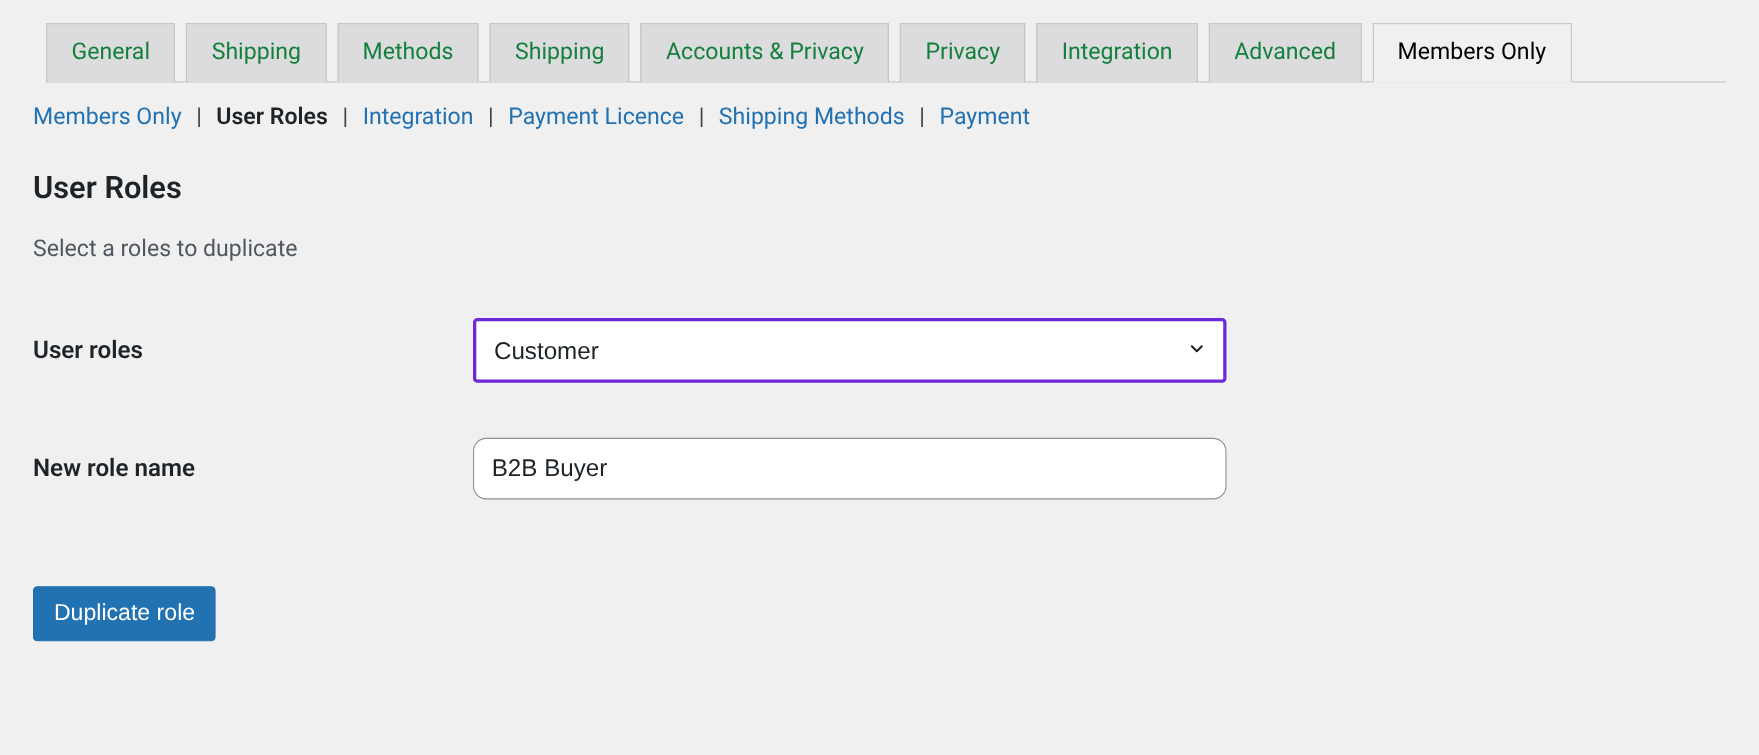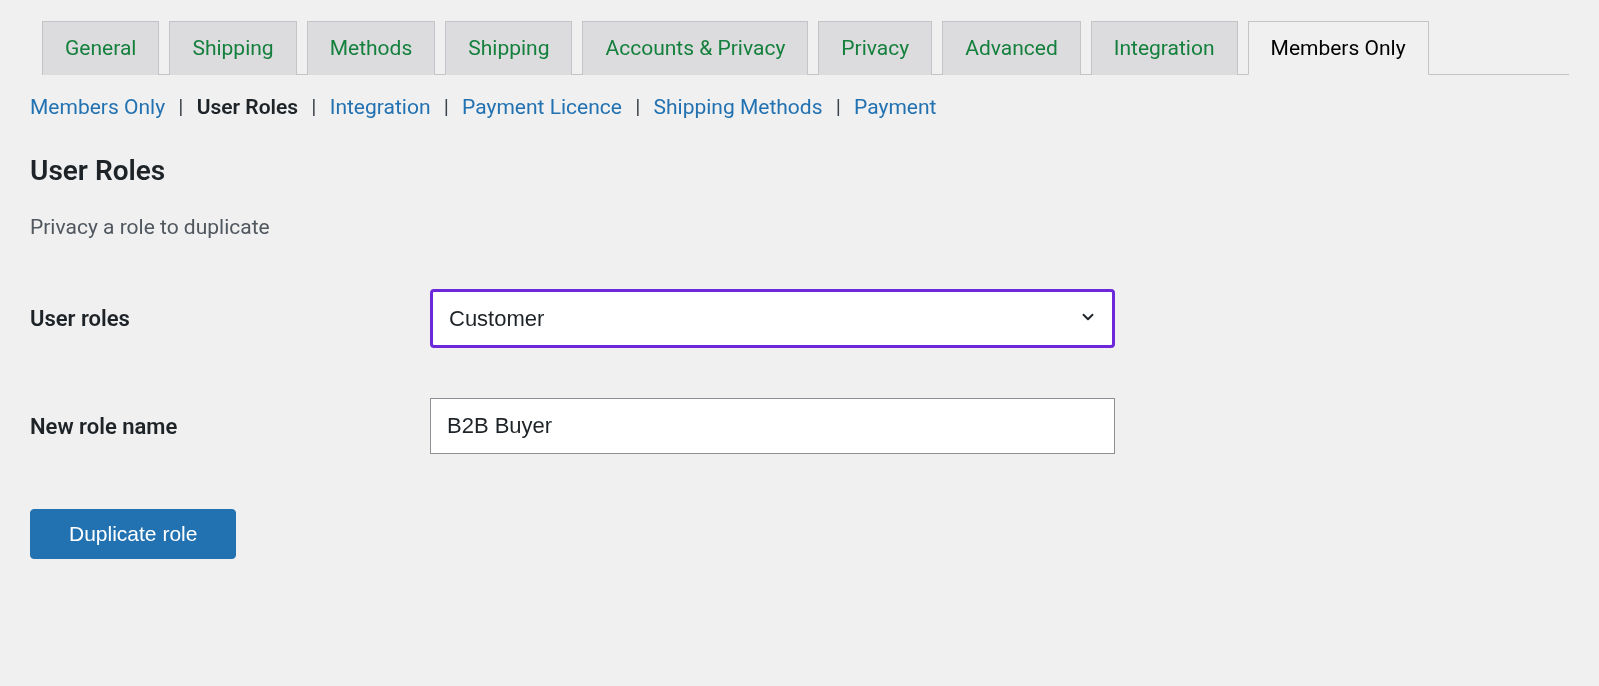--- a/index.html
+++ b/index.html
@@ -138,8 +138,8 @@
     <div class="tab">Shipping</div>
     <div class="tab">Accounts &amp; Privacy</div>
     <div class="tab">Privacy</div>
+    <div class="tab">Integration</div>
     <div class="tab">Advanced</div>
-    <div class="tab">Integration</div>
     <div class="tab active">Members Only</div>
   </div>
 

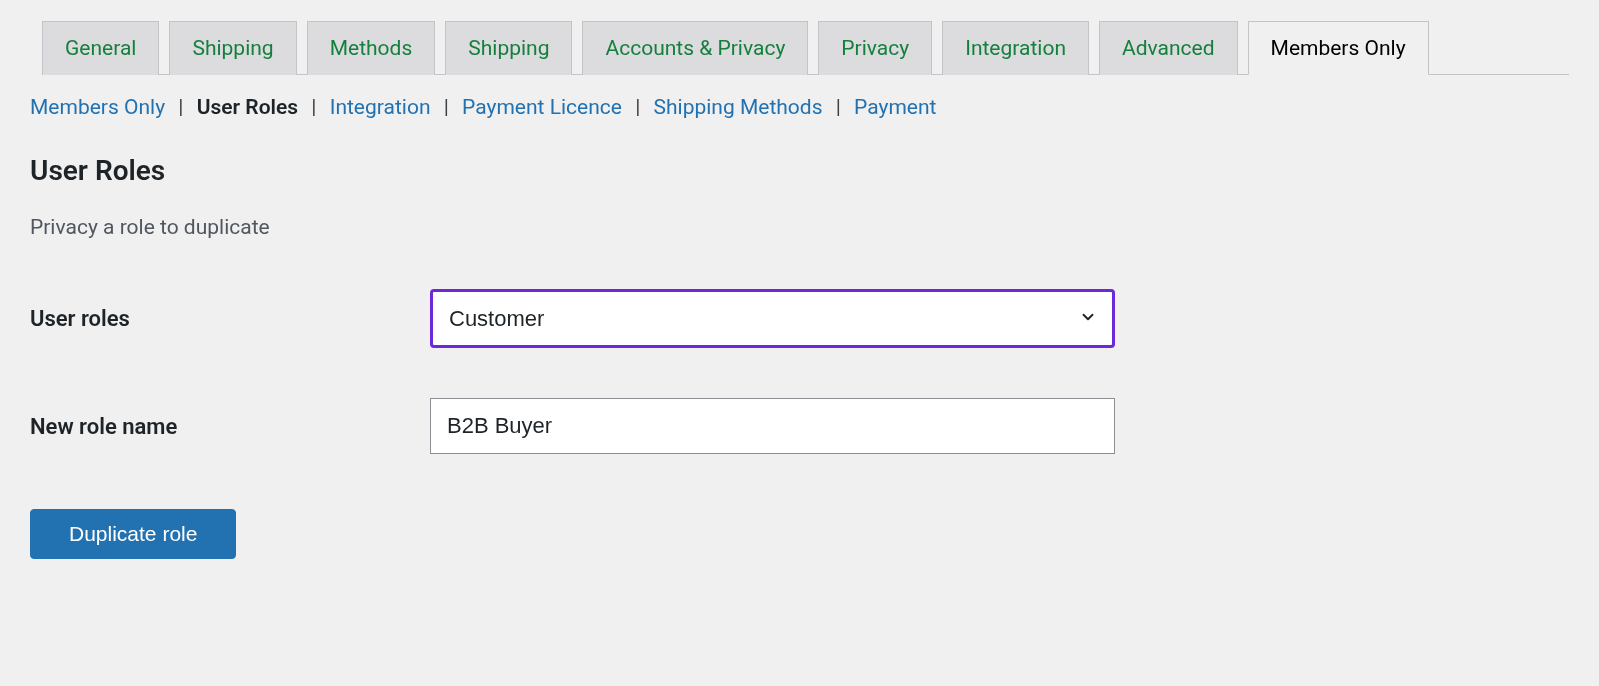--- a/index.html
+++ b/index.html
@@ -158,7 +158,7 @@
   </div>
 
   <h2 class="page-title">User Roles</h2>
-  <p class="description">Privacy a role to duplicate</p>
+  <p class="description">Select a roles to duplicate</p>
 
   <div class="form-table">
     <div class="form-row">

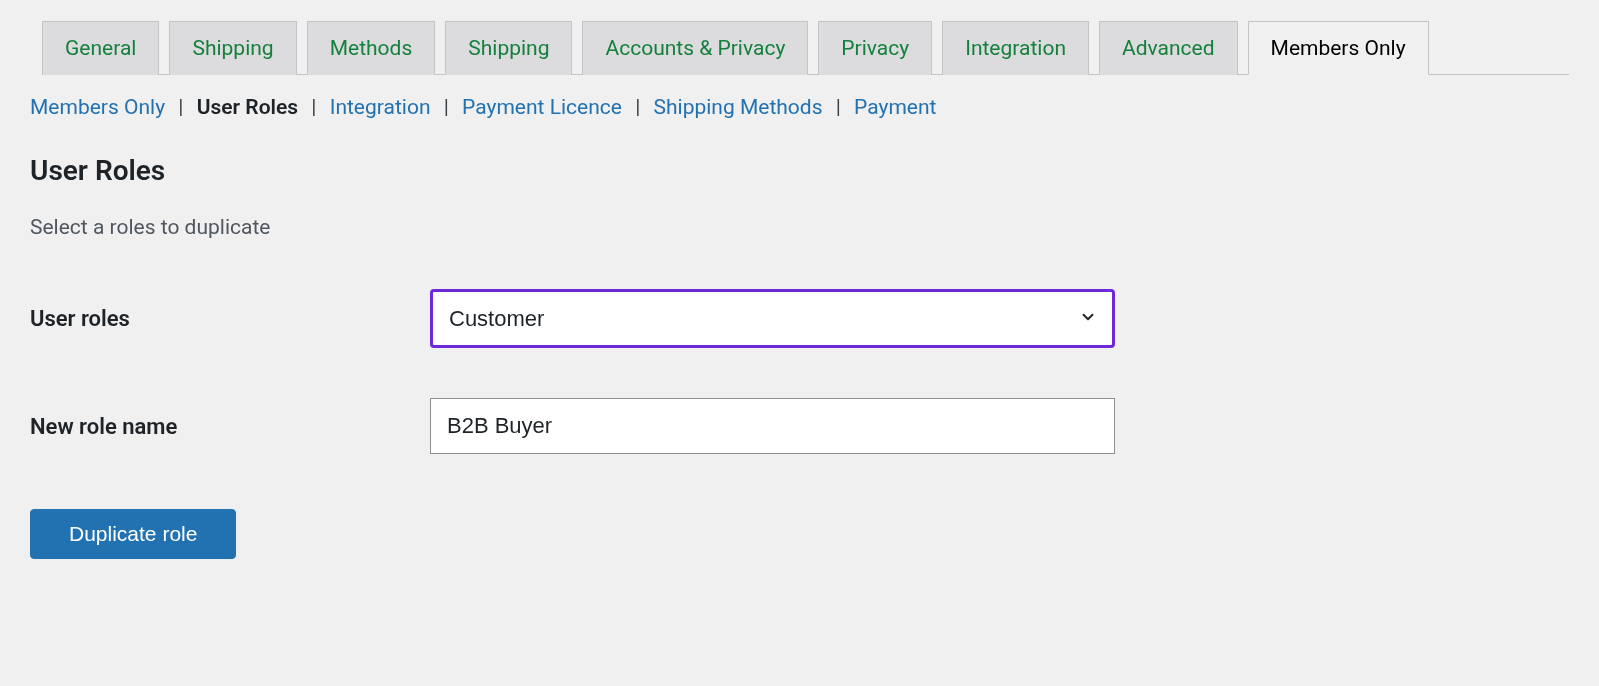--- a/index.html
+++ b/index.html
@@ -110,7 +110,7 @@
       padding: 14px 16px;
       font-size: 22px;
       border: 1px solid #8c8f94;
-      border-radius: 0;
+      border-radius: 12px;
       background-color: #fff;
       color: #1d2327;
     }

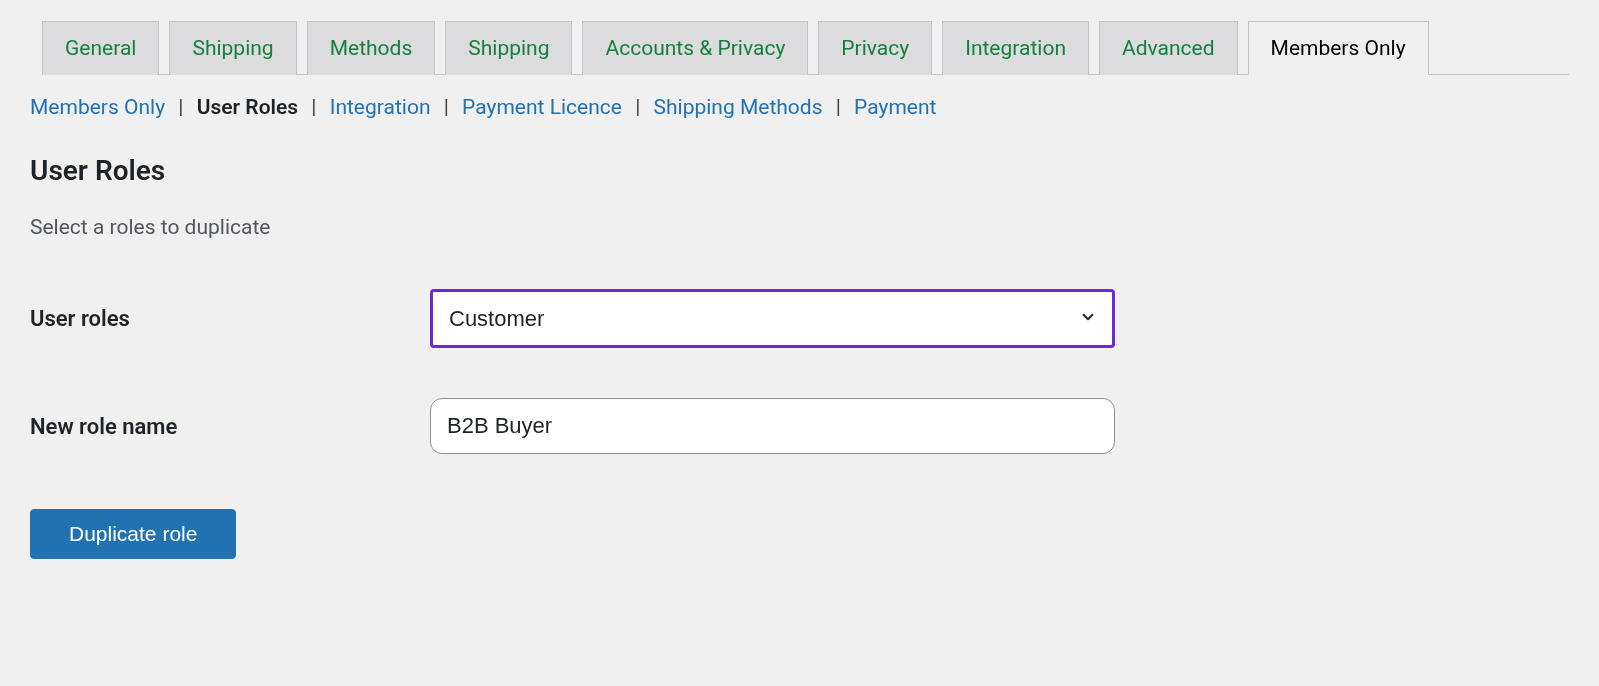--- a/index.html
+++ b/index.html
@@ -121,10 +121,11 @@
       background-color: #2271b1;
       color: #fff;
       border: 1px solid #2271b1;
-      padding: 12px 38px;
+      padding: 12px 18px;
       font-size: 21px;
       border-radius: 4px;
       cursor: pointer;
+      margin-top: 24px;
     }
   </style>
 </head>

